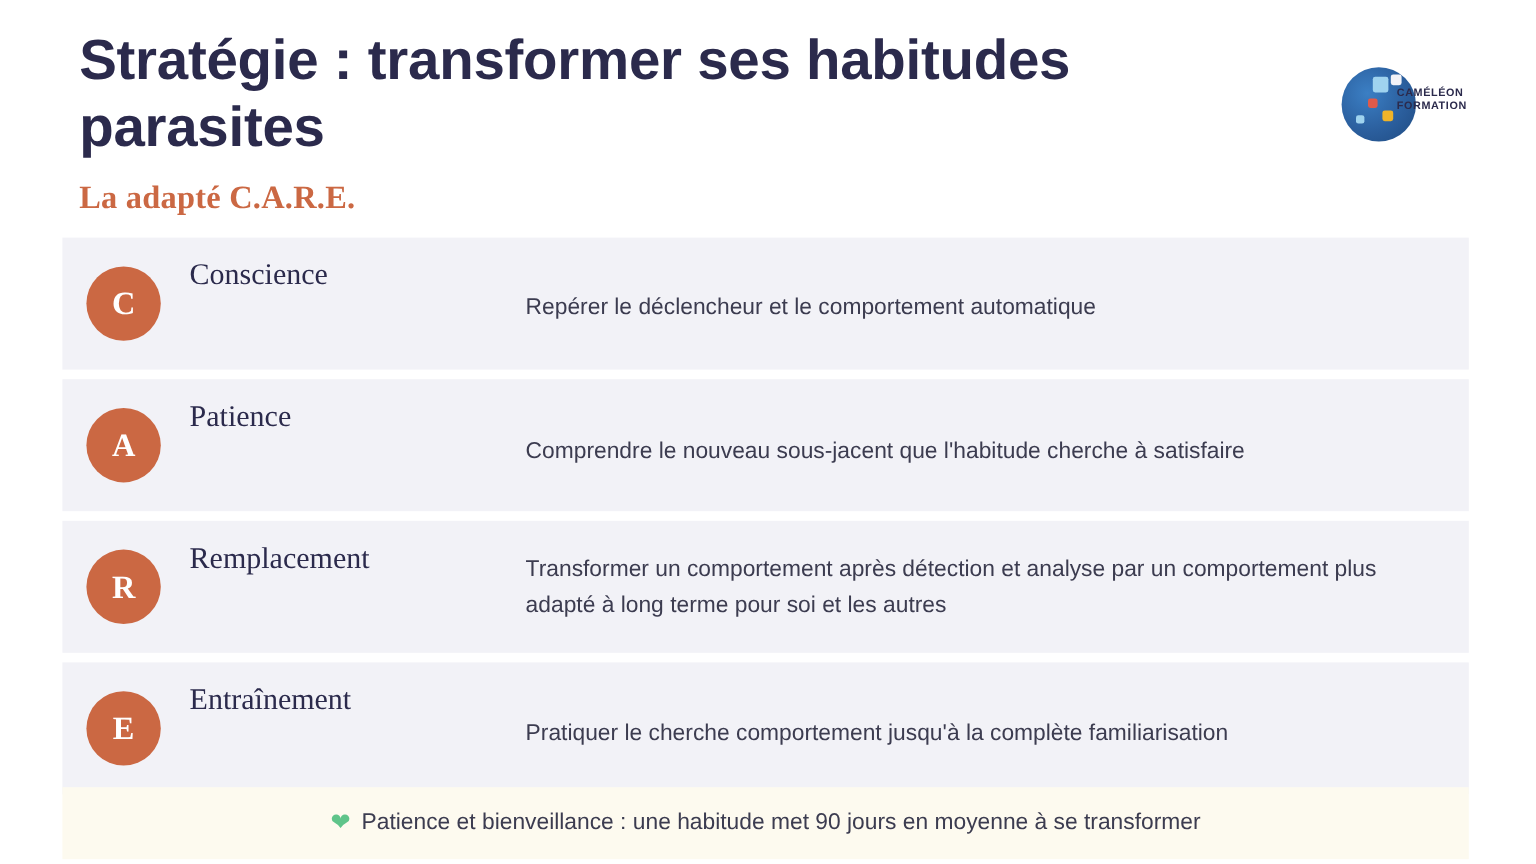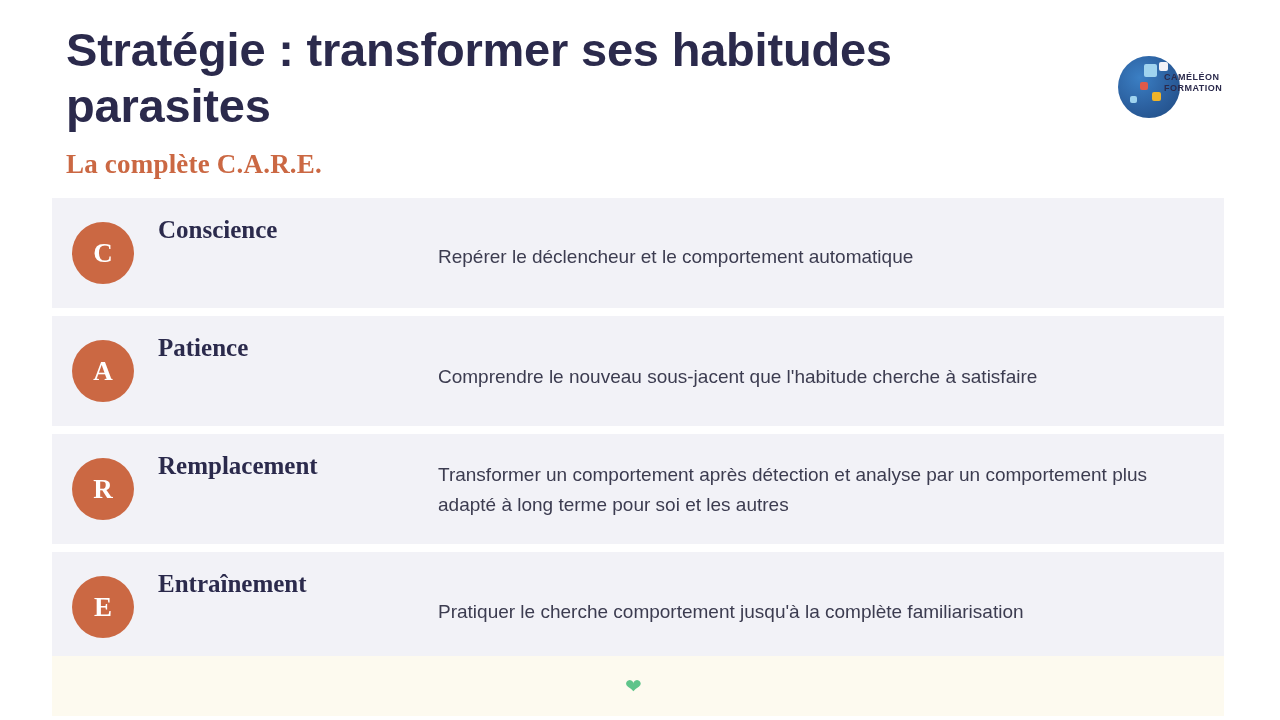--- a/index.html
+++ b/index.html
@@ -171,7 +171,7 @@
 
   <div class="header">
     <h1 class="title">Stratégie : transformer ses habitudes parasites</h1>
-    <div class="subtitle">La complète C.A.R.E.</div>
+    <div class="subtitle">La adapté C.A.R.E.</div>
   </div>
 
   <div class="logo">

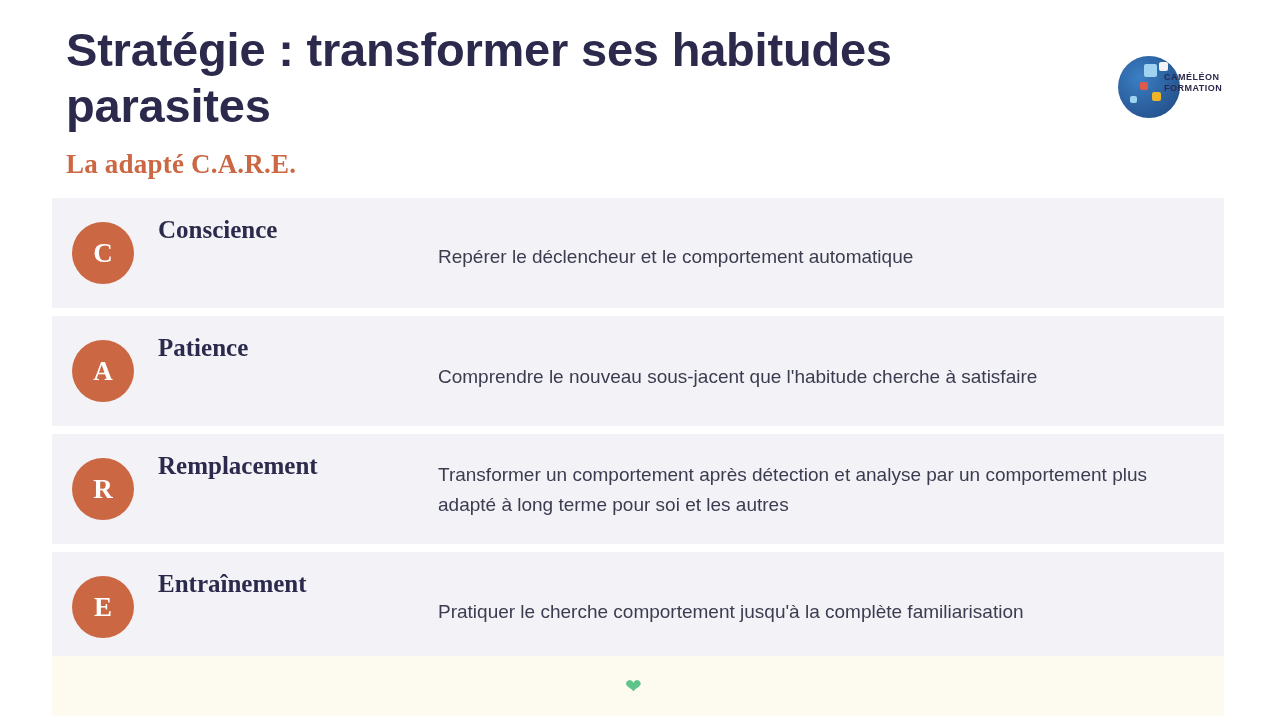--- a/index.html
+++ b/index.html
@@ -118,7 +118,7 @@
     flex: 0 0 280px;
     margin-left: 24px;
     font-family: "Liberation Serif", serif;
-    font-weight: bold;
+    font-weight: normal;
     font-size: 25px;
     color: #2b2a4c;
     align-self: flex-start;

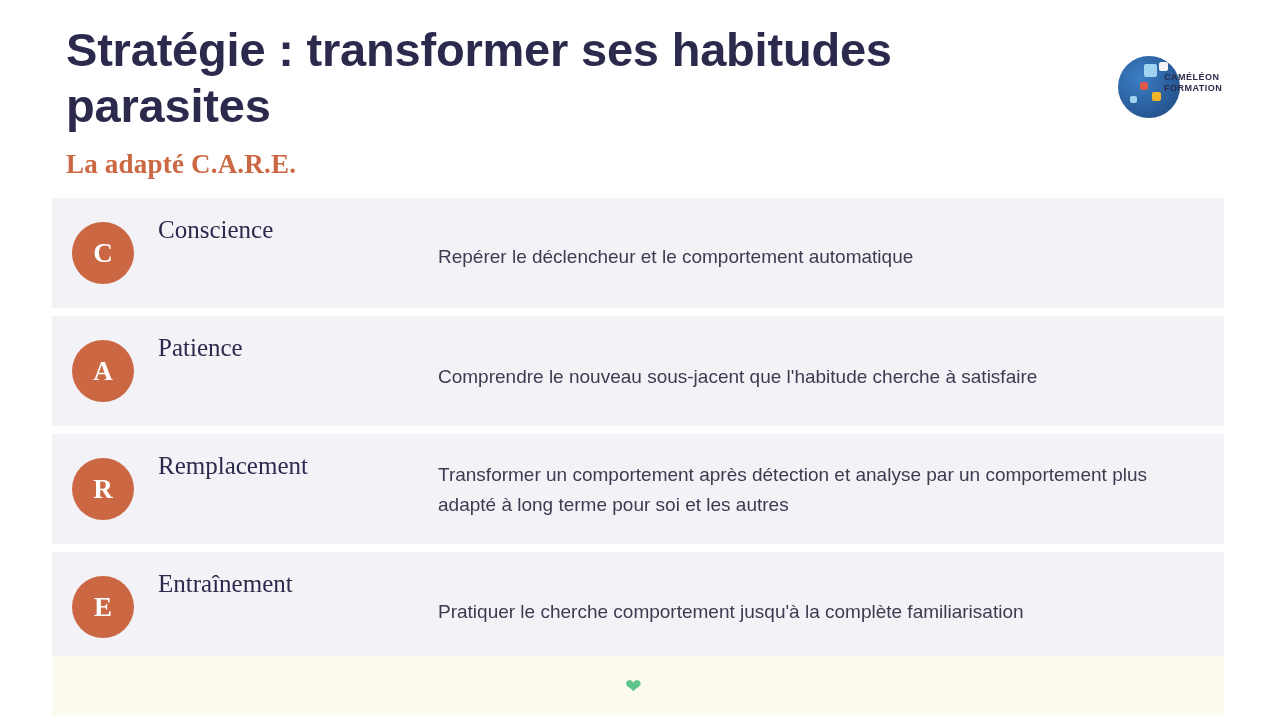--- a/index.html
+++ b/index.html
@@ -217,6 +217,7 @@
 
   <div class="footer">
     <span class="heart">❤</span>
+    <span class="footer-text">Patience et bienveillance : une habitude met 90 jours en moyenne à se transformer</span>
   </div>
 
 </div>

